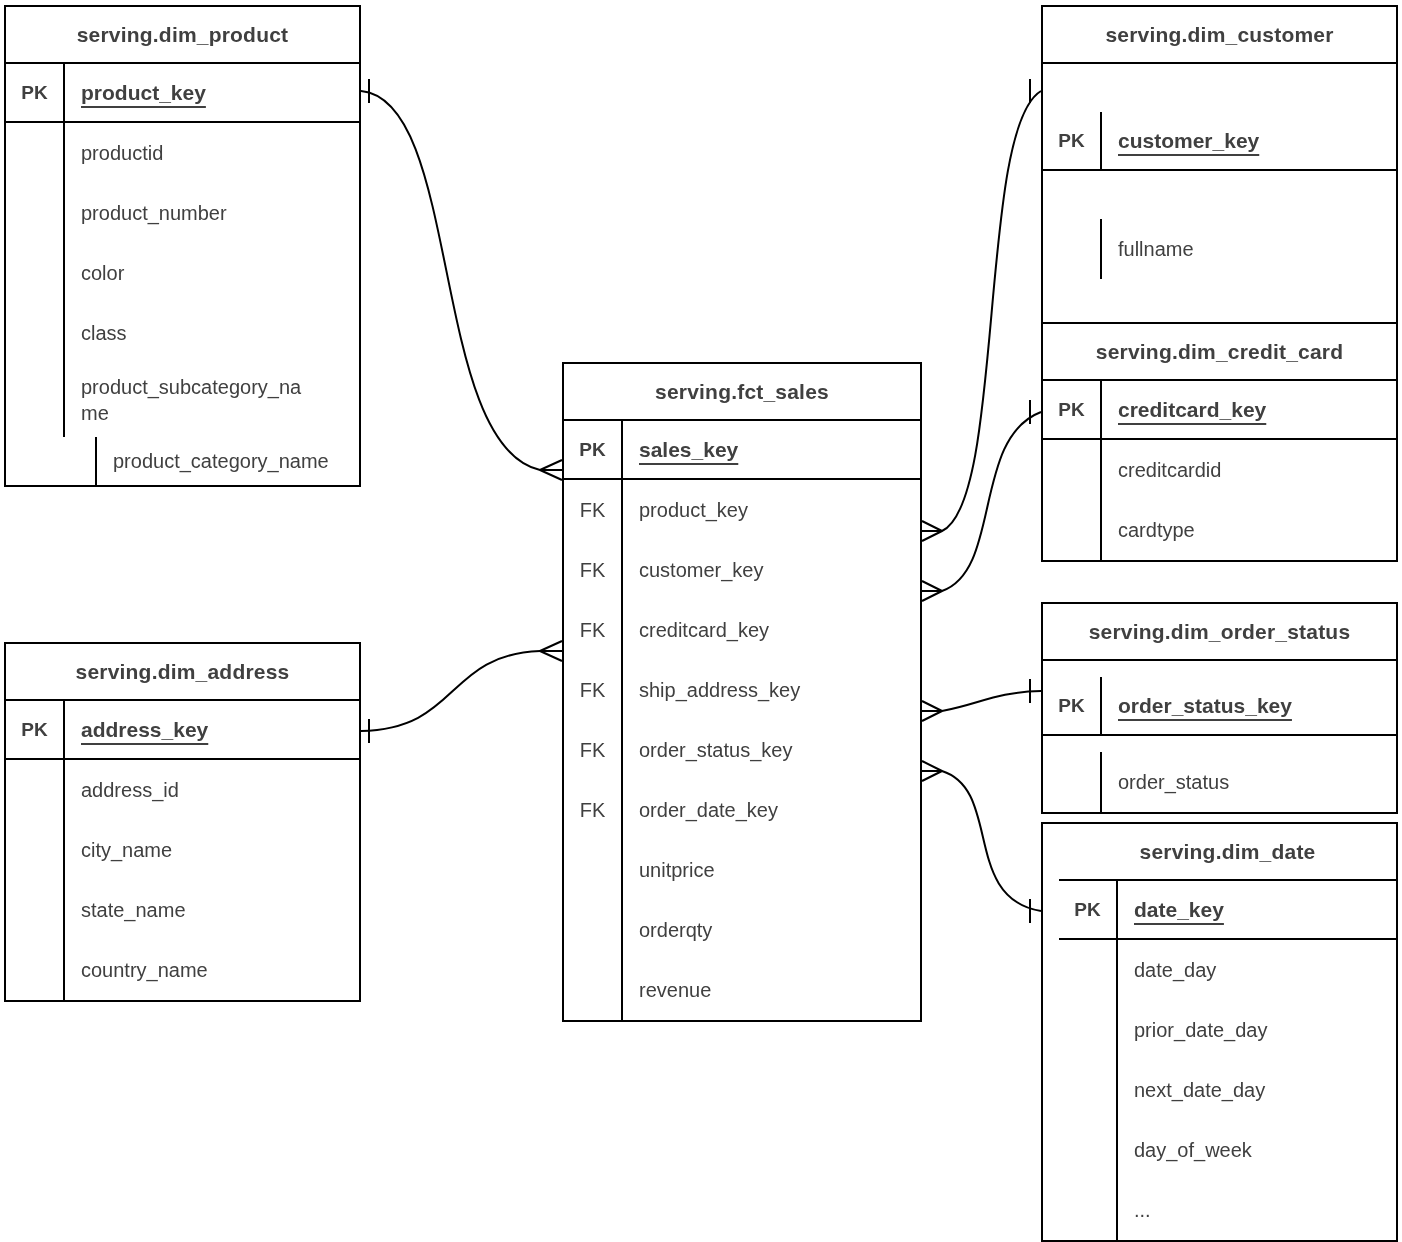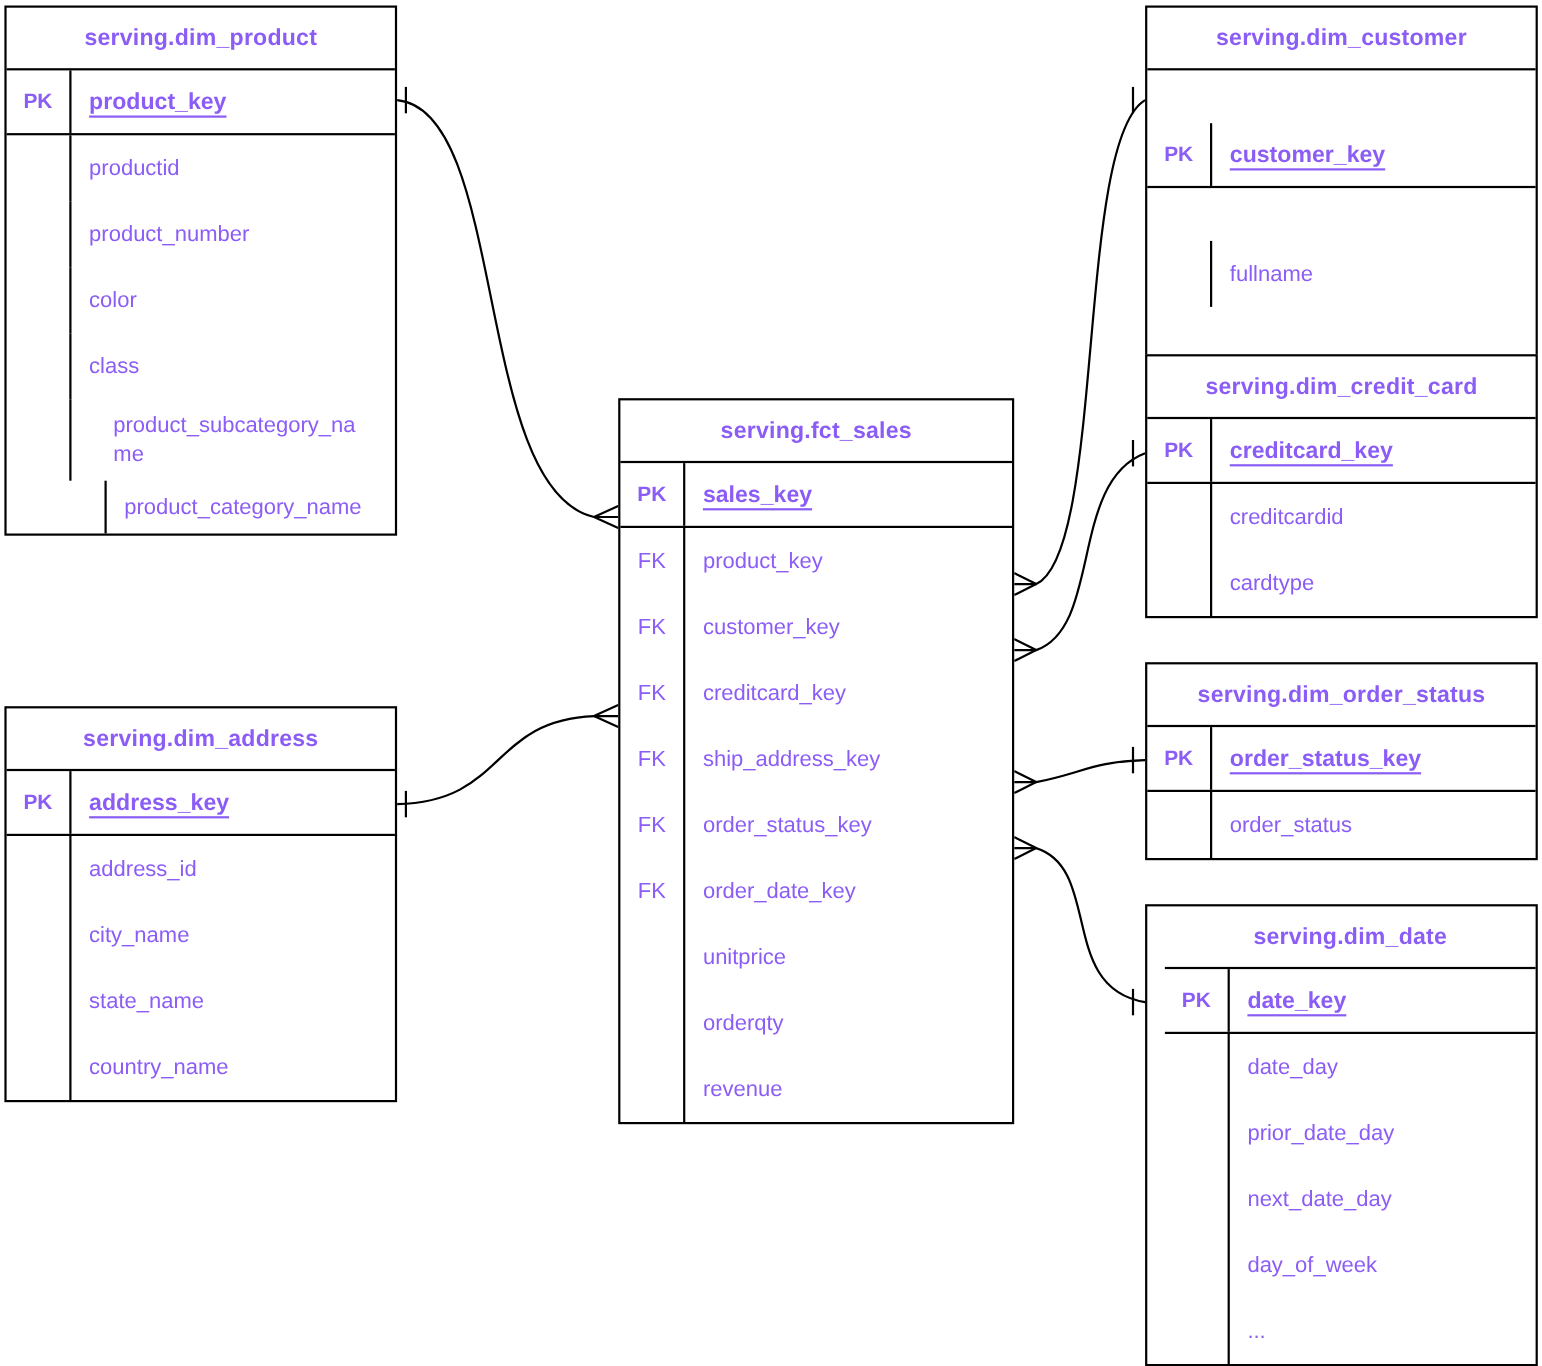--- a/index.html
+++ b/index.html
@@ -5,7 +5,7 @@
   html,body{margin:0;padding:0;background:#ffffff;}
   .canvas{
     position:relative;width:1402px;height:1242px;background:#ffffff;
-    font-family:"Liberation Sans",sans-serif;color:#8b5cf6;overflow:hidden;
+    font-family:"Liberation Sans",sans-serif;color:#404040;overflow:hidden;
   }
   .rel-layer{position:absolute;left:0;top:0;width:1402px;height:1242px;}
   .rel-layer path,.rel-layer line{stroke:#000;stroke-width:2;fill:none;}

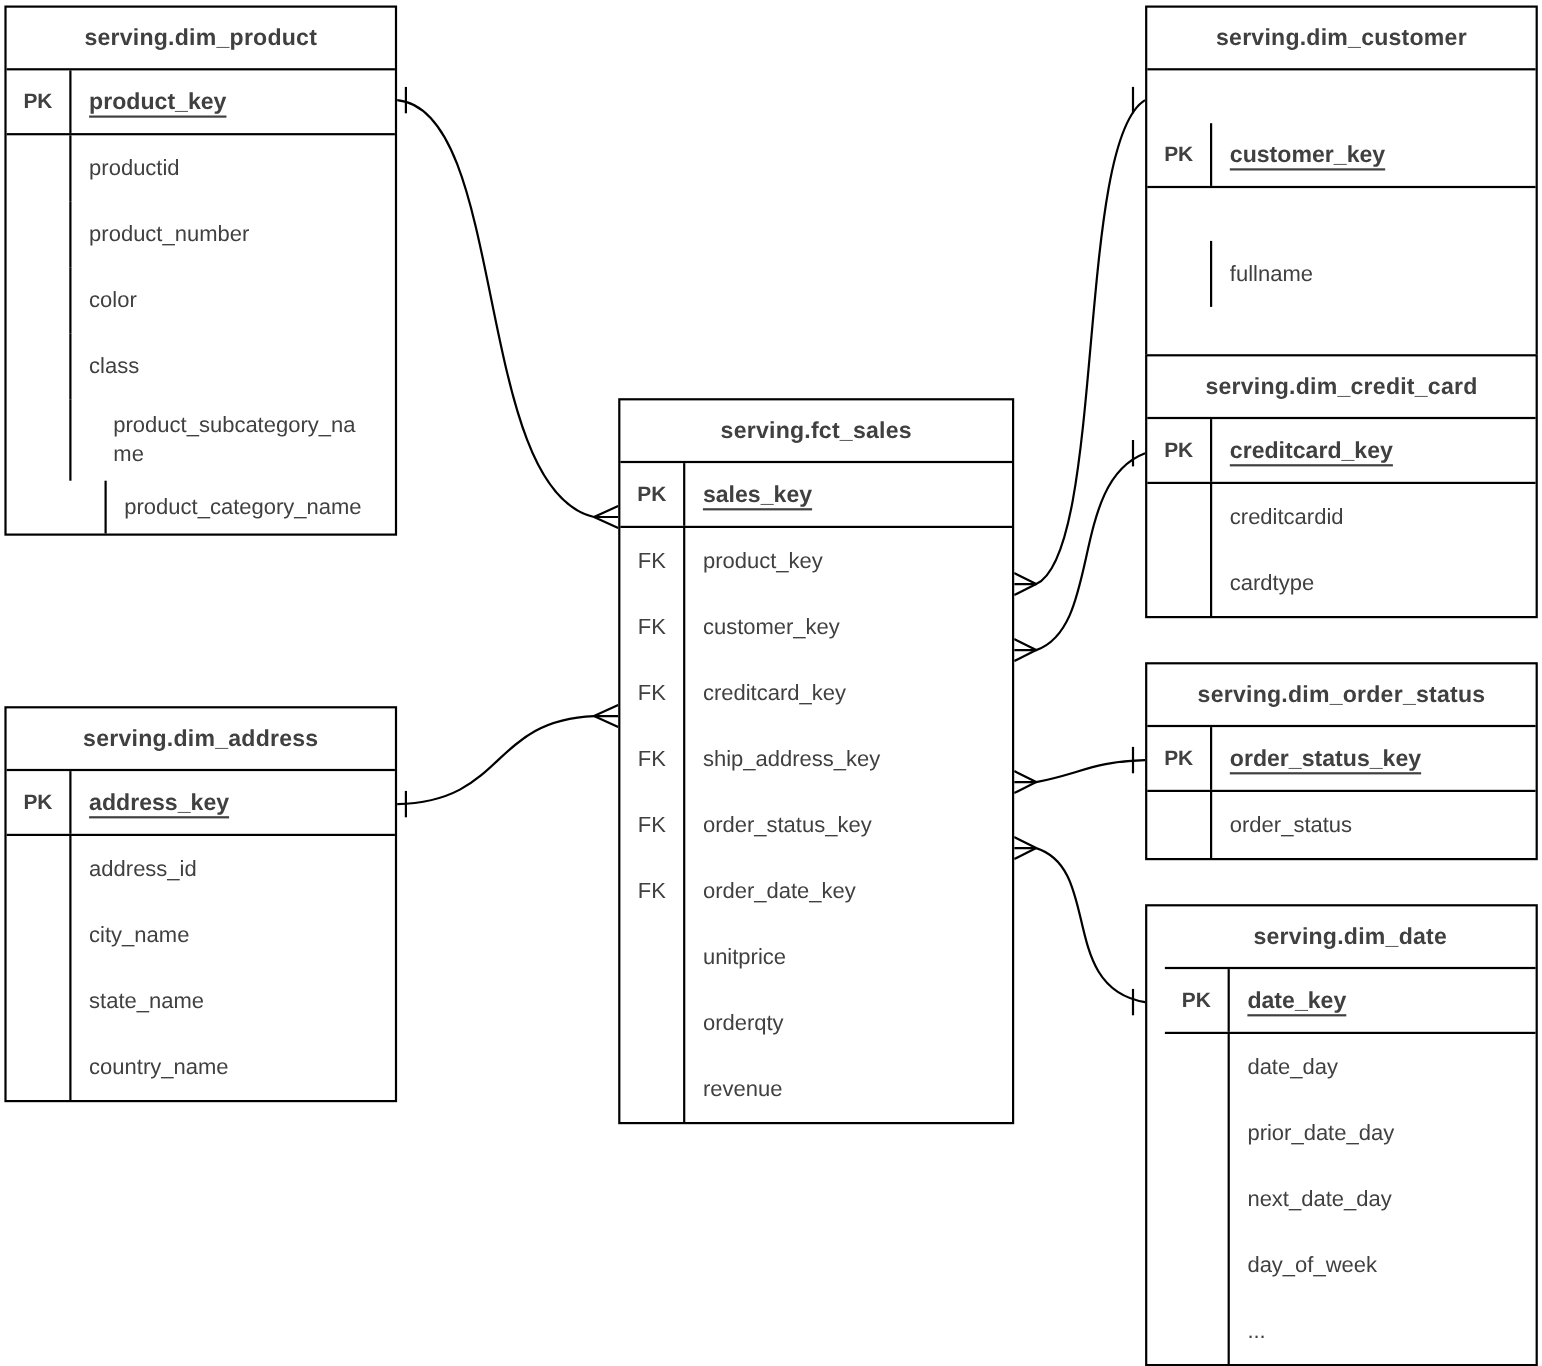--- a/index.html
+++ b/index.html
@@ -21,7 +21,7 @@
   .row{display:flex;flex:0 0 auto;}
   .pk-row{height:57px;border-bottom:2px solid #000;}
   .frow{height:60px;}
-  .h74{height:74px;gap:22px;}
+  .h74{height:74px;}
   .h48{height:48px;margin-left:32px;}
   .lab{
     flex:0 0 57px;width:57px;border-right:2px solid #000;

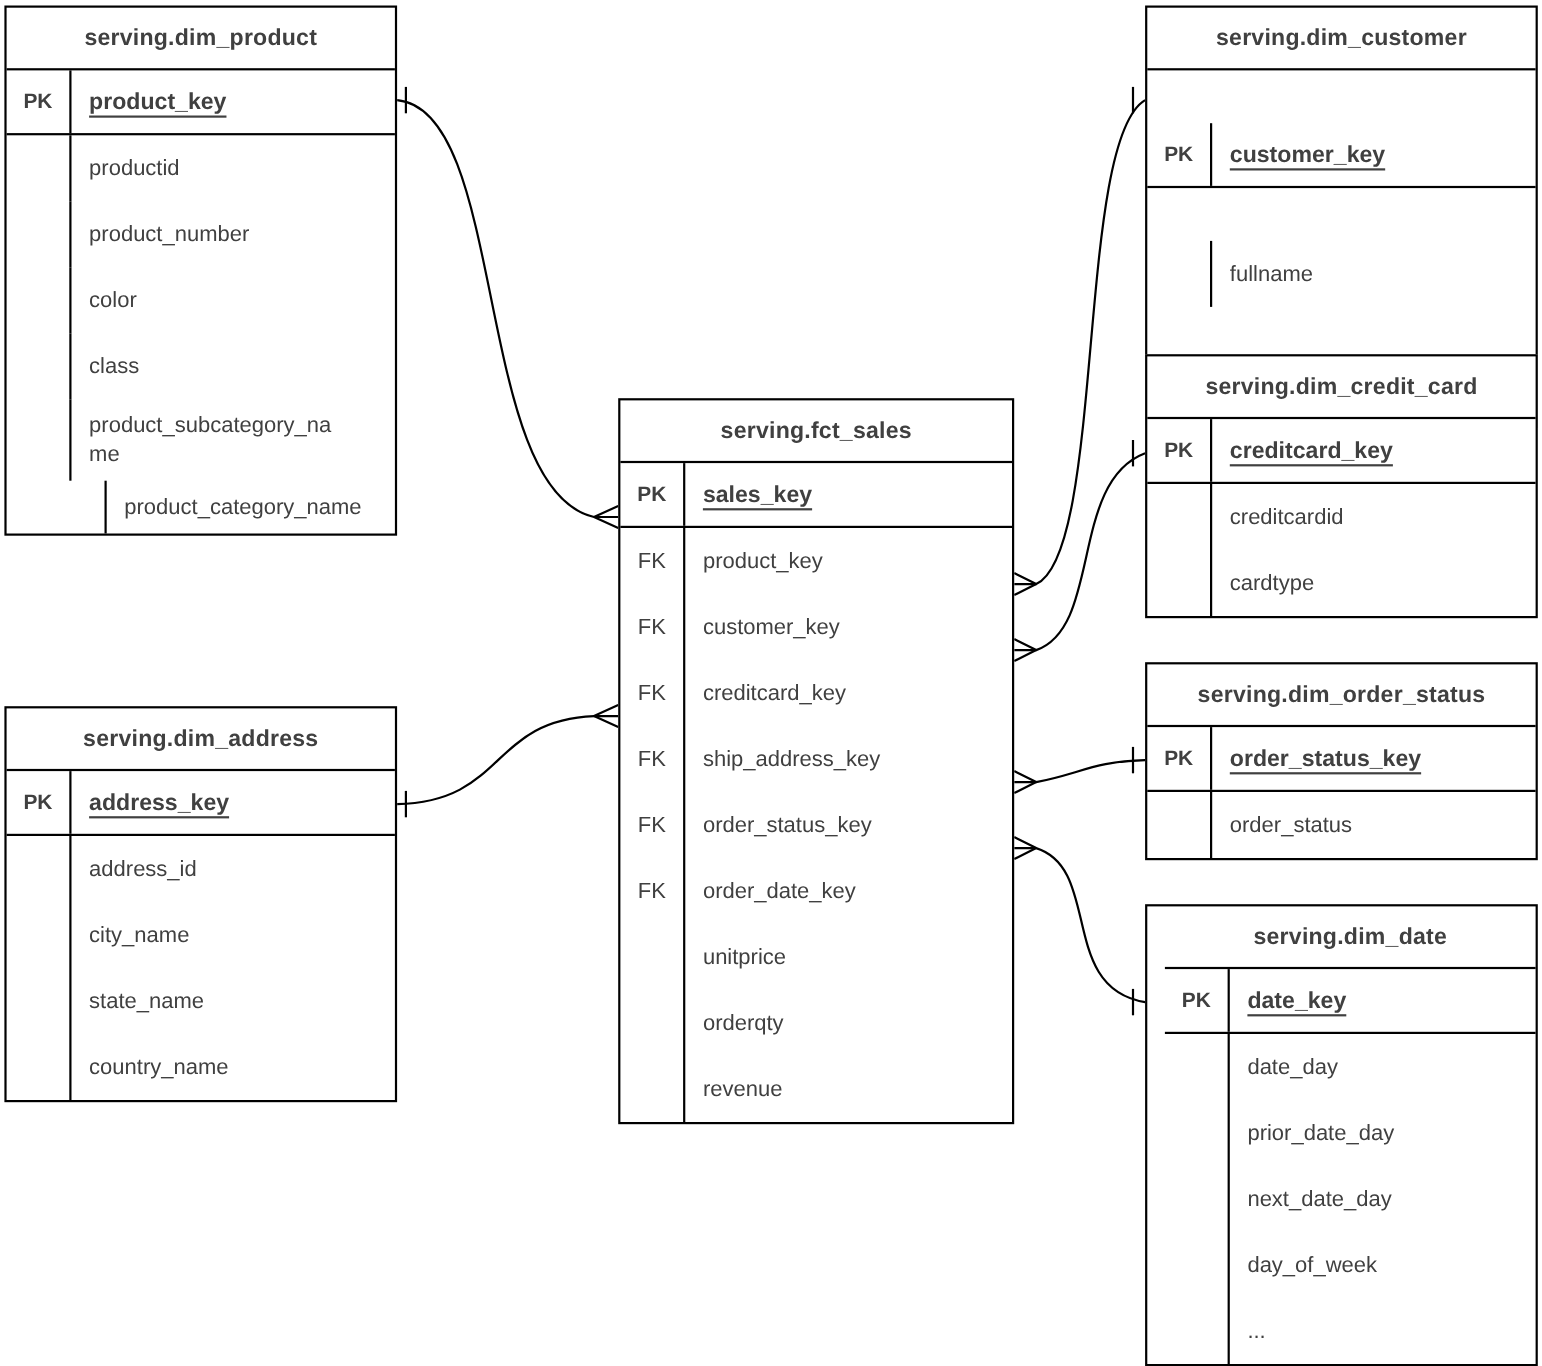--- a/index.html
+++ b/index.html
@@ -267,7 +267,7 @@
     </div>
   </div>
 
-  <div class="tbl" style="left:1041px;top:602px;width:357px;">
+  <div class="tbl" style="left:1041px;top:602px;width:357px;gap:16px;">
     <div class="tbl-title">serving.dim_order_status</div>
     <div class="row pk-row">
       <div class="lab pk">PK</div>

